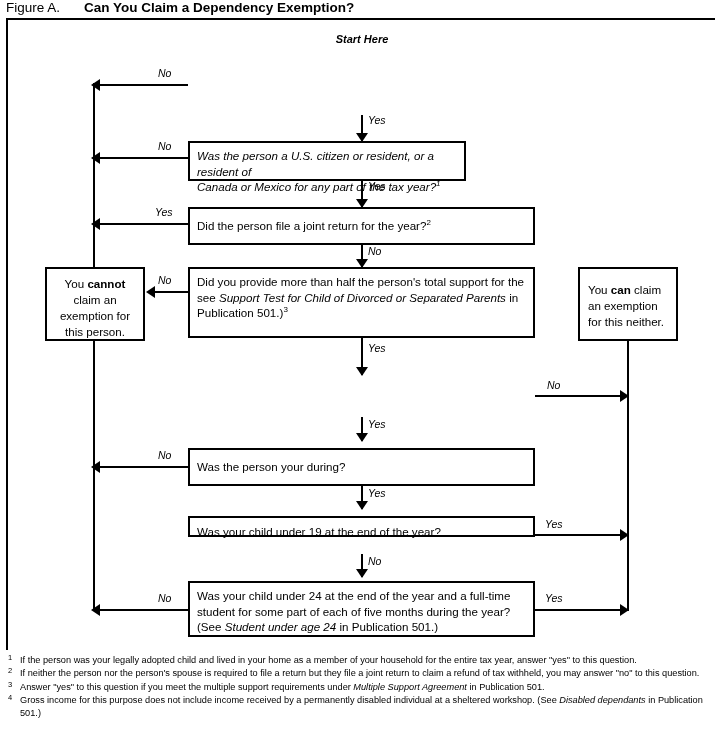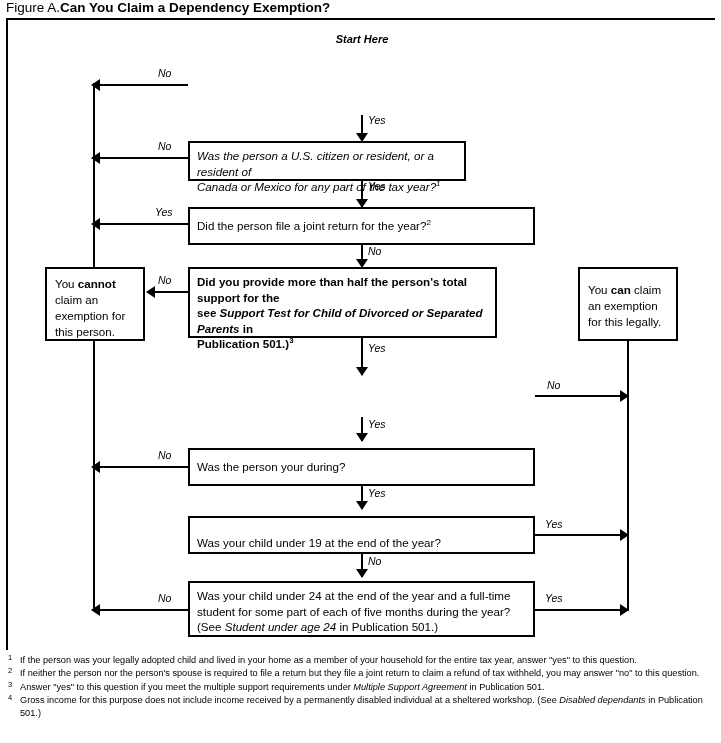--- a/index.html
+++ b/index.html
@@ -8,7 +8,7 @@
 
   .fig-title{position:absolute;left:6px;top:0px;font-size:13.5px;letter-spacing:0px;white-space:nowrap;}
   .fig-title .lbl{font-weight:normal;}
-  .fig-title .nm{font-weight:bold;margin-left:0;}
+  .fig-title .nm{font-weight:bold;margin-left:24px;}
 
   .frame{position:absolute;left:6px;top:18px;width:709px;height:632px;
          border-top:2px solid #000;border-left:2px solid #000;box-sizing:border-box;}

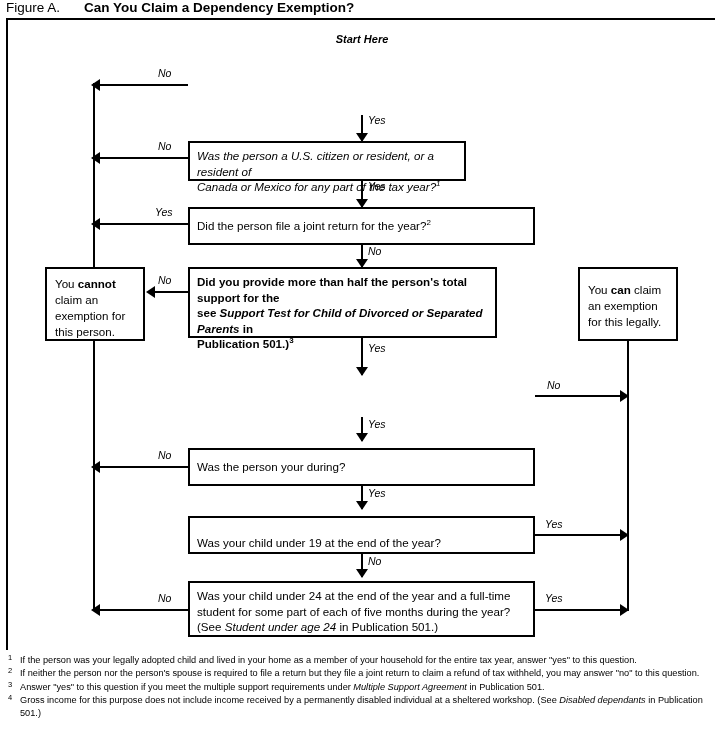--- a/index.html
+++ b/index.html
@@ -103,7 +103,7 @@
   <div class="arrow a-down" style="left:356px;top:367px;"></div>
   <div class="elab" style="left:368px;top:342px;">Yes</div>
 
-  <div class="box term" style="left:45px;top:267px;width:100px;height:74px;padding:7px 8px;">
+  <div class="box term" style="left:45px;top:267px;width:100px;height:74px;padding:7px 8px;text-align:center;">
     <div><span>You </span><b>cannot</b></div>
     <div>claim an</div>
     <div>exemption  for</div>

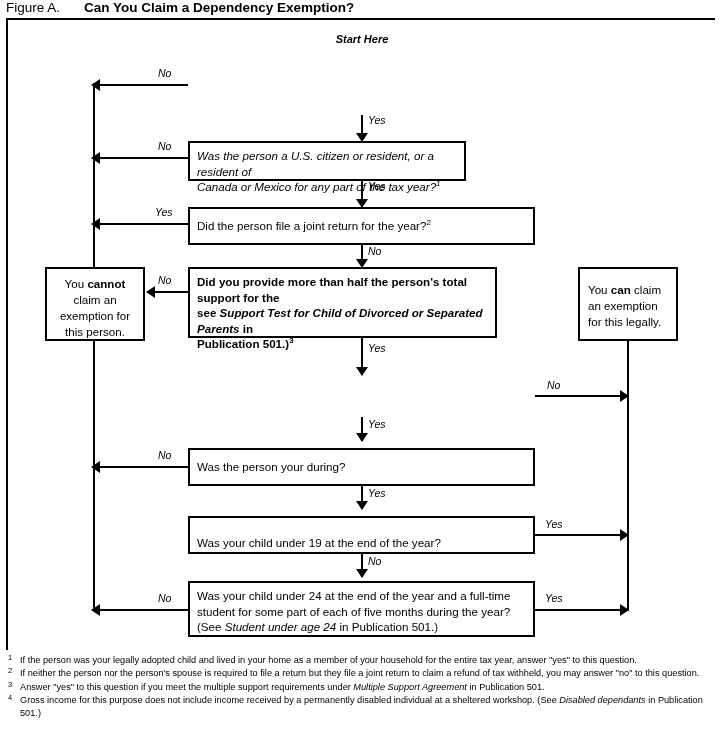--- a/index.html
+++ b/index.html
@@ -91,7 +91,7 @@
   <div class="arrow a-down" style="left:356px;top:259px;"></div>
   <div class="elab" style="left:368px;top:245px;">No</div>
 
-  <div class="box" style="left:188px;top:267px;width:309px;height:71px;font-weight:bold;">
+  <div class="box" style="left:188px;top:267px;width:347px;height:71px;">
     <div>Did you provide more than half the person's total support for the</div>
     <div><span>see </span><i>Support Test for Child of Divorced or Separated Parents</i><span> in</span></div>
     <div><span>Publication 501.)</span><sup>3</sup></div>

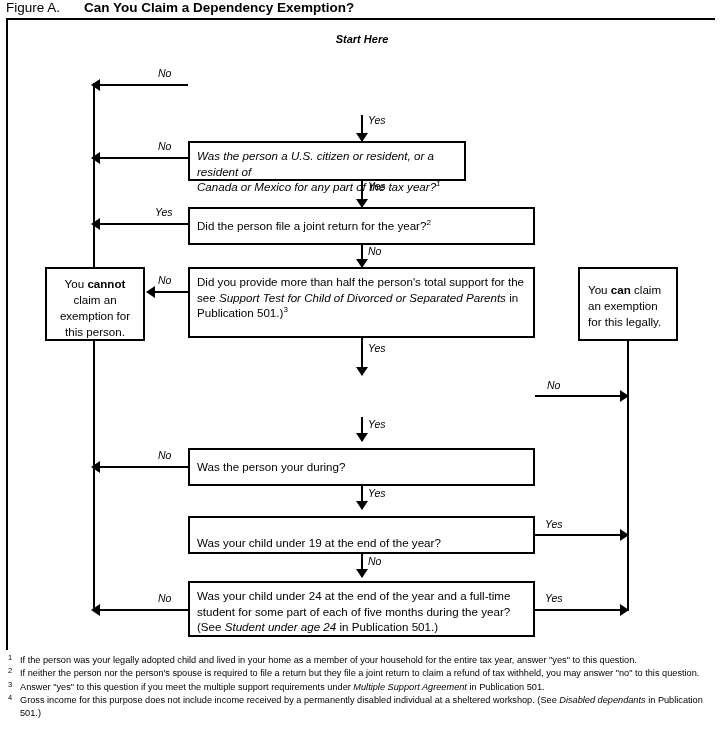--- a/index.html
+++ b/index.html
@@ -113,7 +113,7 @@
   <div class="box term" style="left:578px;top:267px;width:100px;height:74px;padding:13px 8px;">
     <div><span>You </span><b>can</b><span> claim</span></div>
     <div>an exemption</div>
-    <div>for this legally.</div>
+    <div>for this neither.</div>
   </div>
 
   <div class="ln hl" style="left:535px;top:395px;width:93px;"></div>

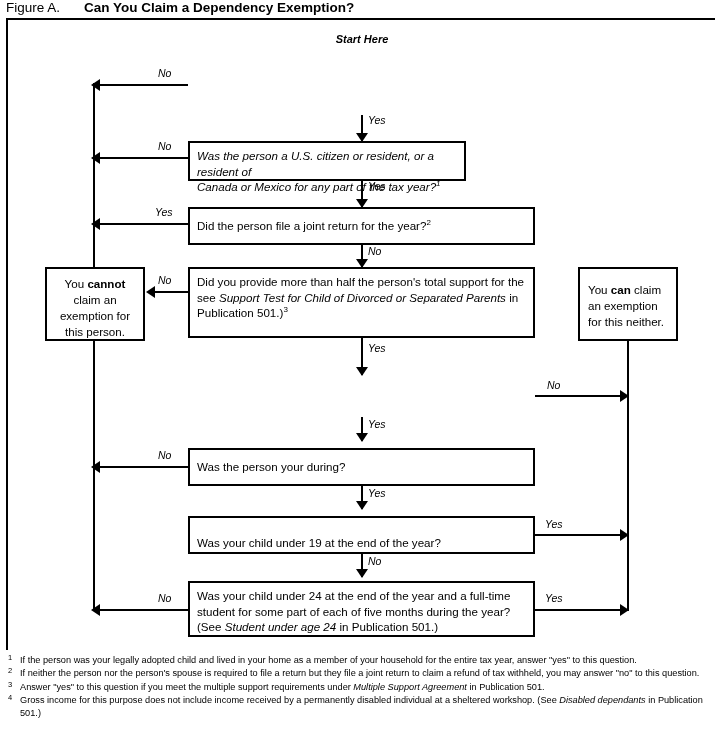--- a/index.html
+++ b/index.html
@@ -133,7 +133,7 @@
   <div class="arrow a-down" style="left:356px;top:501px;"></div>
   <div class="elab" style="left:368px;top:487px;">Yes</div>
 
-  <div class="box" style="left:188px;top:516px;width:347px;height:38px;padding-top:17px;">
+  <div class="box" style="left:188px;top:516px;width:347px;height:21px;padding-top:6px;">
     <div>Was your child under 19 at the end of the year?</div>
   </div>
   <div class="ln hl" style="left:535px;top:534px;width:93px;"></div>

